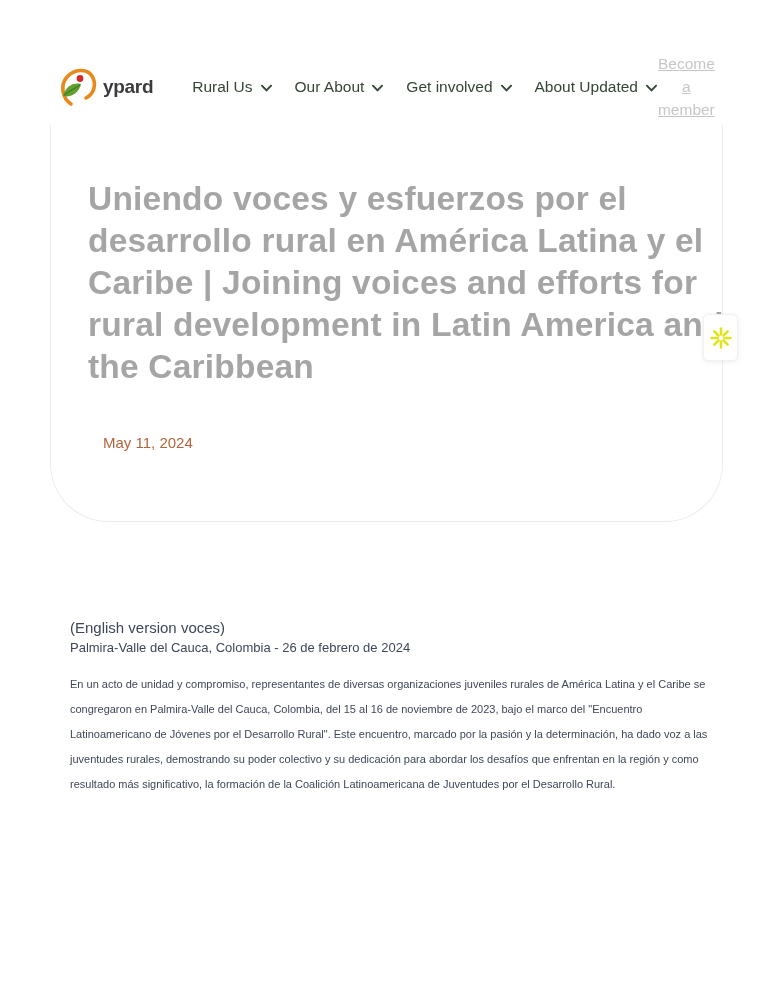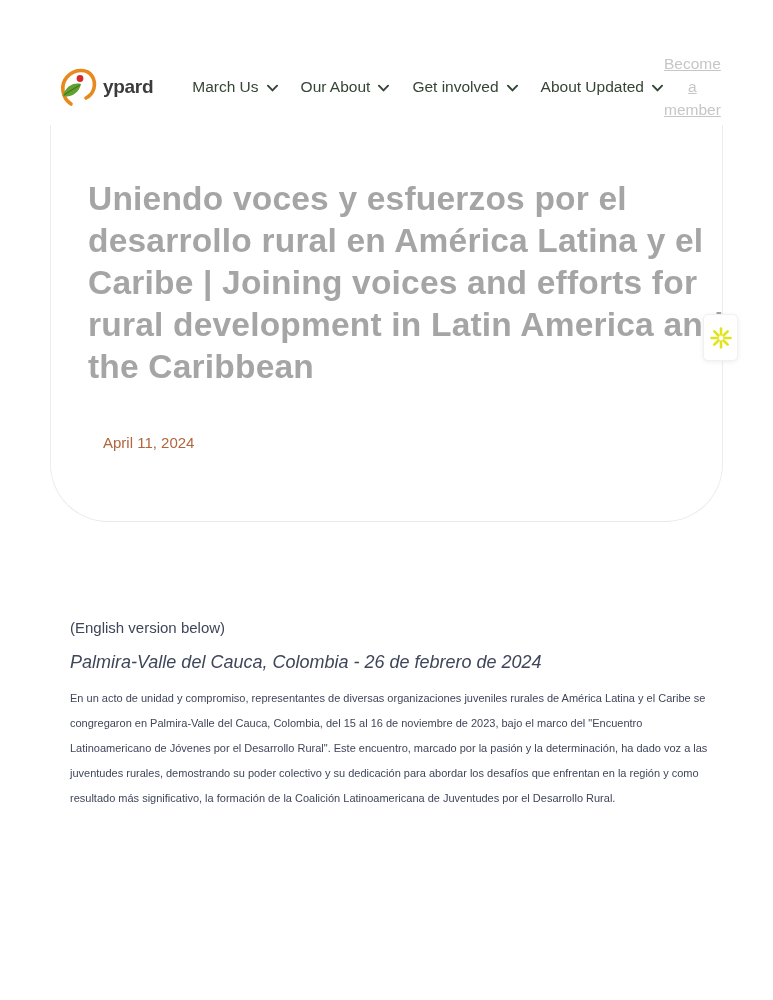--- a/index.html
+++ b/index.html
@@ -158,7 +158,7 @@
 
   <div class="nav">
     <div class="nav-item">
-      <span>March Us</span>
+      <span>Rural Us</span>
       <span class="chev">
         <svg width="13" height="11" viewBox="0 0 14 12">
             <polyline points="2,4 7,9.2 12,4" fill="none" stroke="#344435" stroke-width="2.1" stroke-linecap="round" stroke-linejoin="round"></polyline>

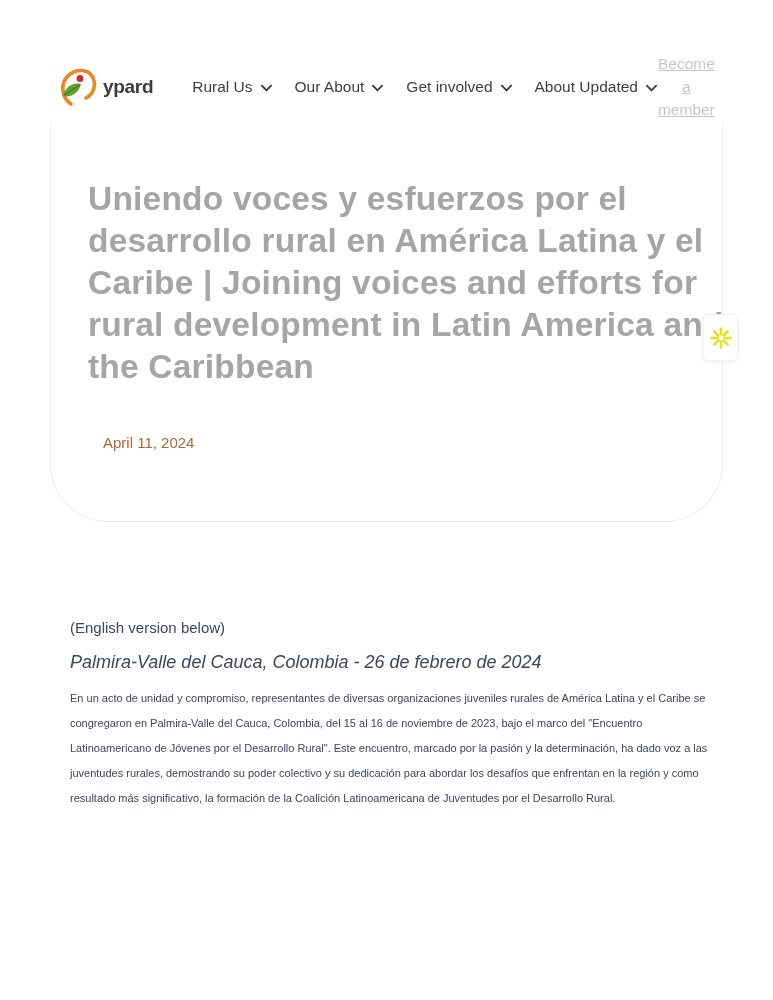--- a/index.html
+++ b/index.html
@@ -196,7 +196,7 @@
 
 <div class="hero-card">
   <h1 class="hero-title">Uniendo voces y esfuerzos por el desarrollo rural en América Latina y el Caribe | Joining voices and efforts for rural development in Latin America and the Caribbean</h1>
-  <p class="hero-date">April 11, 2024</p>
+  <p class="hero-date">May 11, 2024</p>
 </div>
 
 <div class="side-widget">

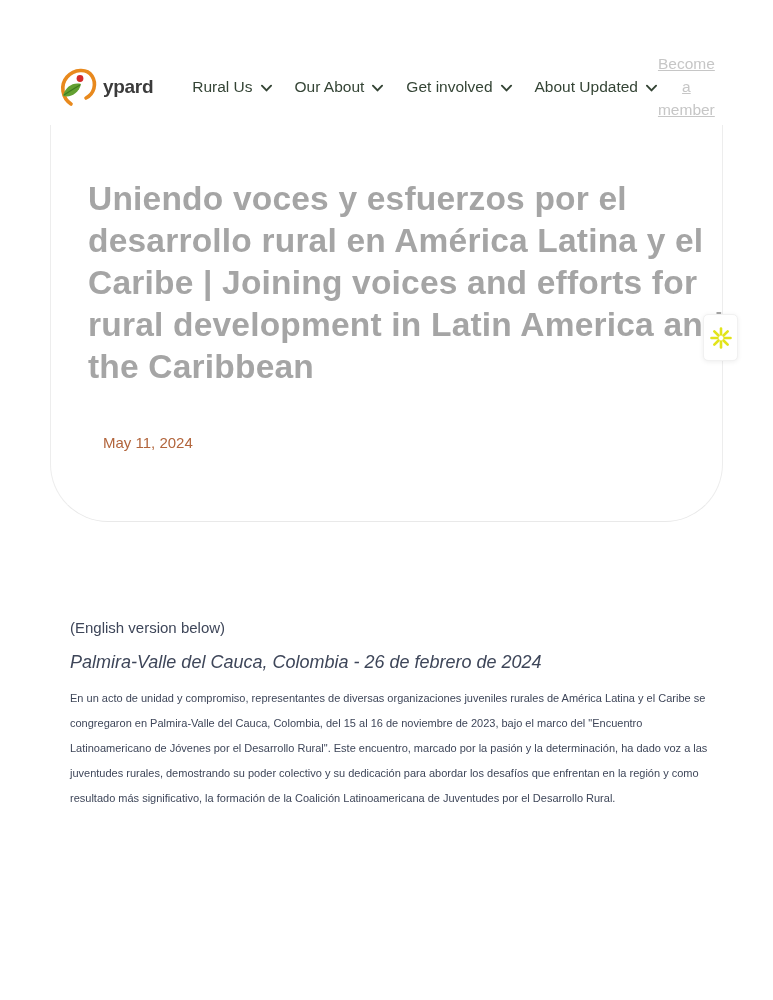--- a/index.html
+++ b/index.html
@@ -217,7 +217,7 @@
 </div>
 
 <div class="article">
-  <p class="note">(English version below)</p>
+  <p class="note">(English version voces)</p>
   <p class="dateline">Palmira-Valle del Cauca, Colombia - 26 de febrero de 2024</p>
   <p class="paragraph">En un acto de unidad y compromiso, representantes de diversas organizaciones juveniles rurales de América Latina y el Caribe se congregaron en Palmira-Valle del Cauca, Colombia, del 15 al 16 de noviembre de 2023, bajo el marco del "Encuentro Latinoamericano de Jóvenes por el Desarrollo Rural". Este encuentro, marcado por la pasión y la determinación, ha dado voz a las juventudes rurales, demostrando su poder colectivo y su dedicación para abordar los desafíos que enfrentan en la región y como resultado más significativo, la formación de la Coalición Latinoamericana de Juventudes por el Desarrollo Rural.</p>
 </div>

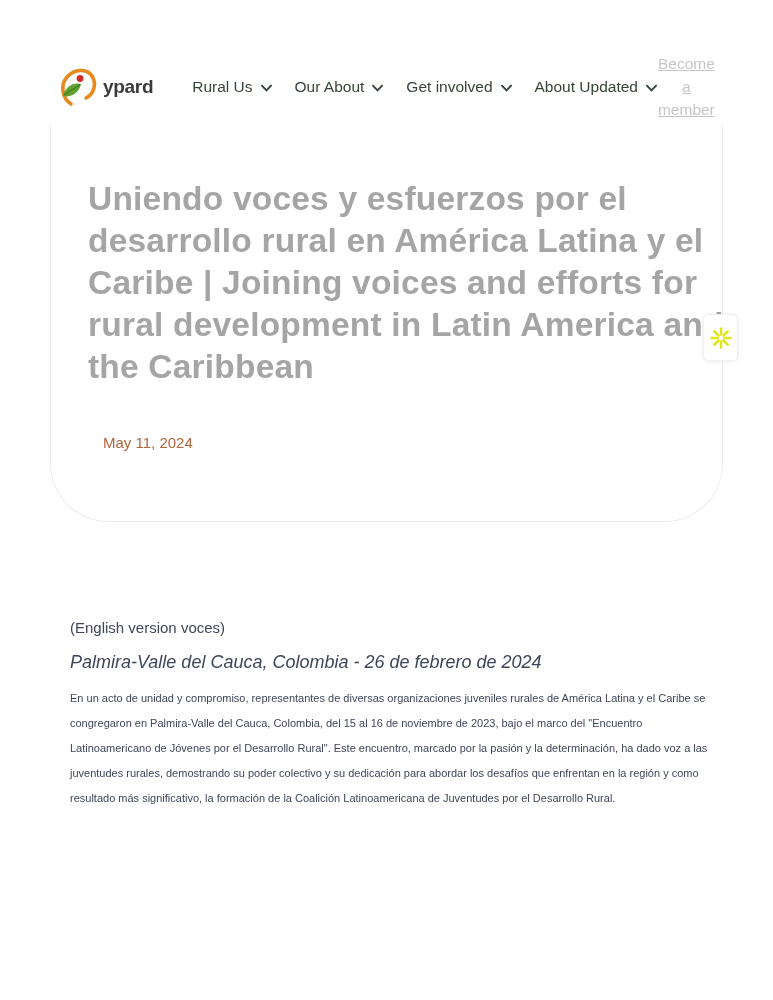--- a/index.html
+++ b/index.html
@@ -123,11 +123,9 @@
     color: #3e4659;
   }
   .dateline {
-    margin-top: 14px;
-    font-size: 18px;
+    font-size: 13px;
     line-height: 20px;
     color: #3e4659;
-    font-style: italic;
   }
   .paragraph {
     margin-top: 14px;

